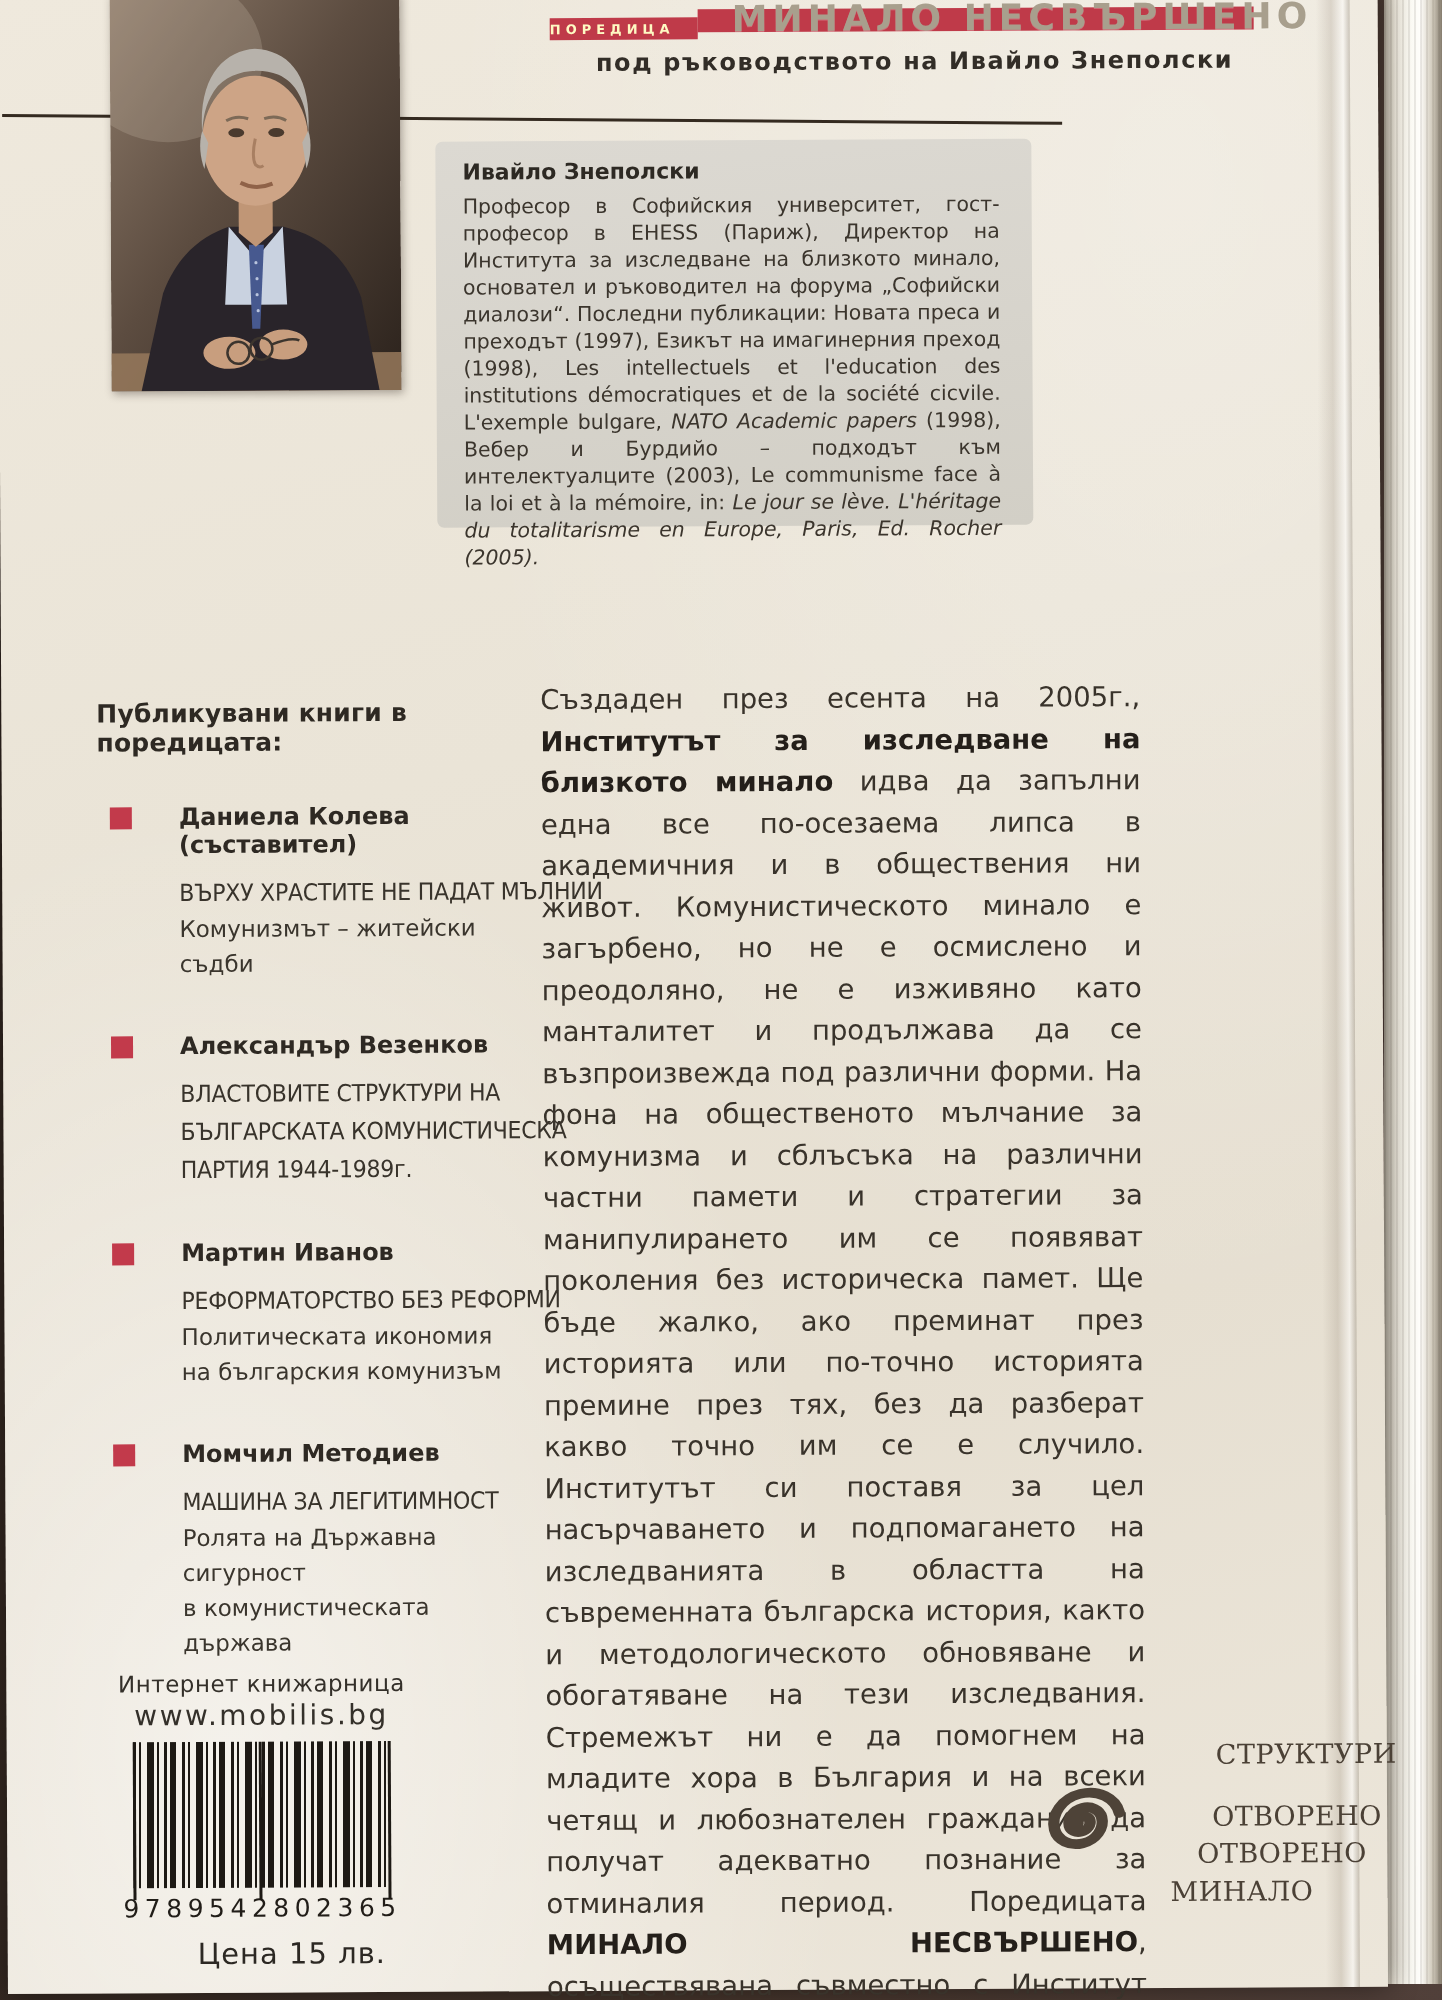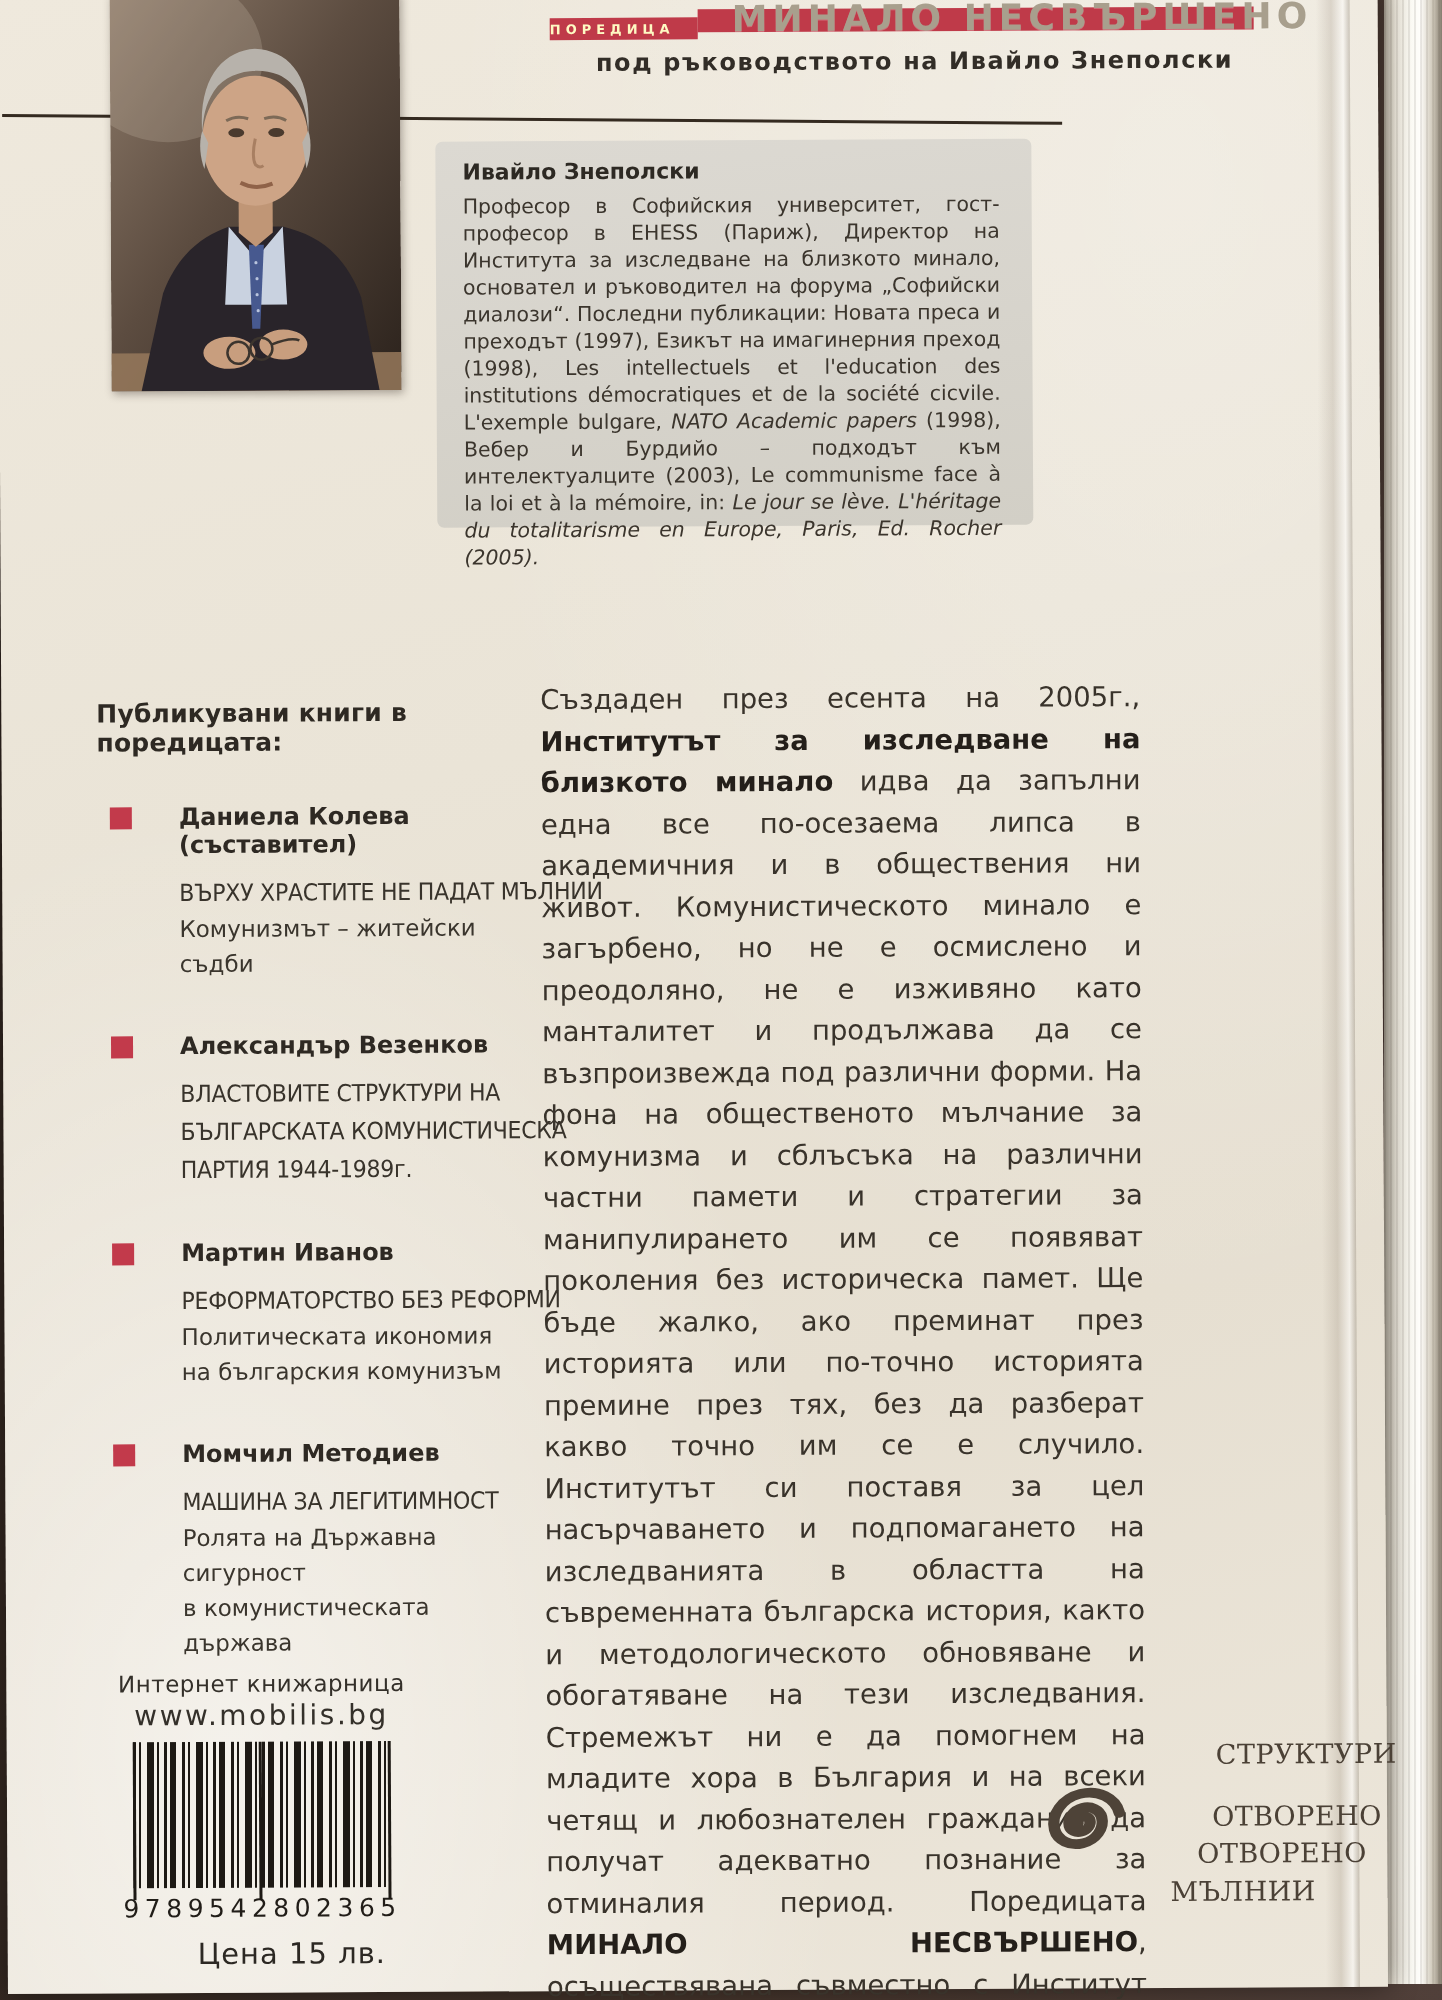--- a/index.html
+++ b/index.html
@@ -219,7 +219,7 @@
         <div class="ll0">СТРУКТУРИ</div>
         <div class="ll1">ОТВОРЕНО</div>
         <div class="ll2">ОТВОРЕНО</div>
-        <div class="ll3">МЪЛНИИ</div>
+        <div class="ll3">МИНАЛО</div>
       </div>
     </div>
 

